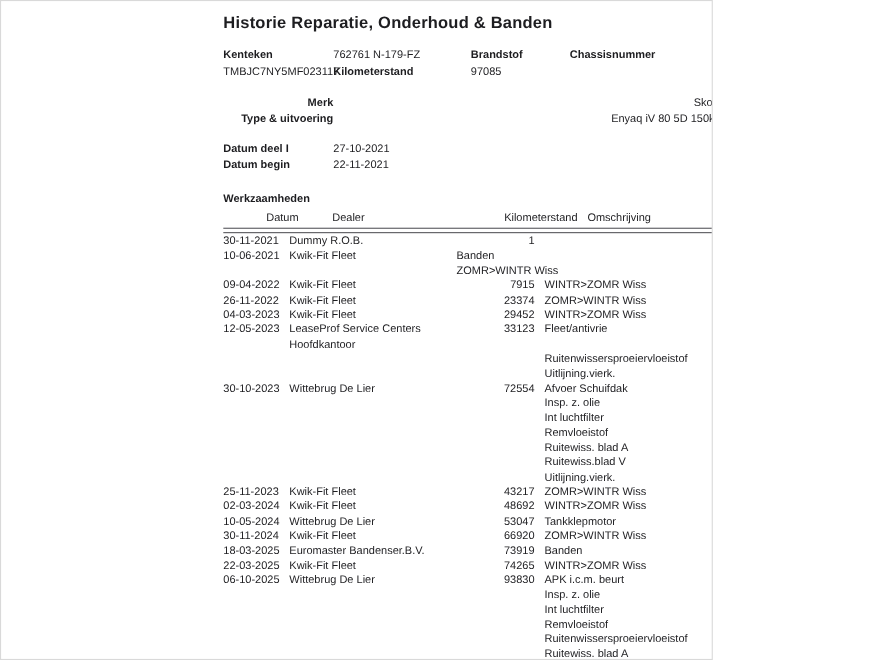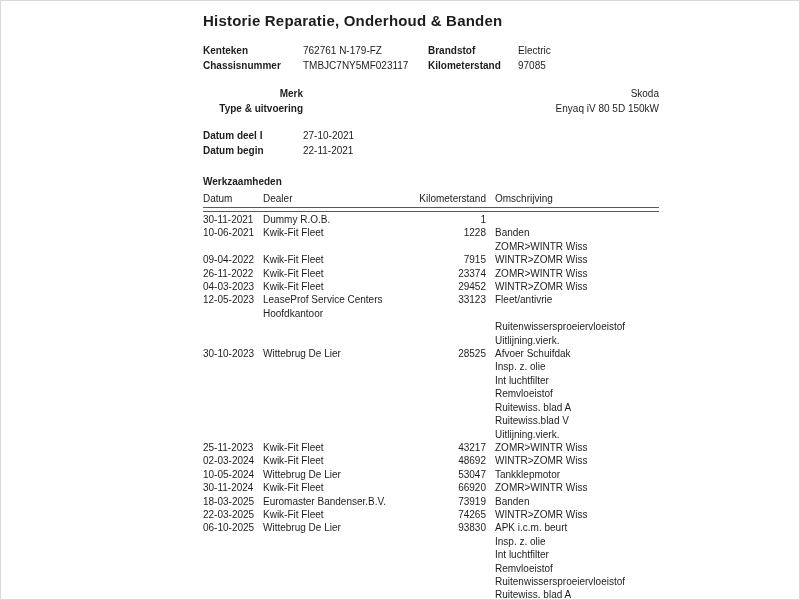--- a/index.html
+++ b/index.html
@@ -5,7 +5,7 @@
   html,body{margin:0;padding:0;background:#fff;}
   .page{
     position:relative;
-    width:800px;height:600px;
+    width:648px;height:600px;
     box-sizing:border-box;
     background:var(--bg,#ffffff);
     border:1px solid var(--page-border,#d9d9d9);

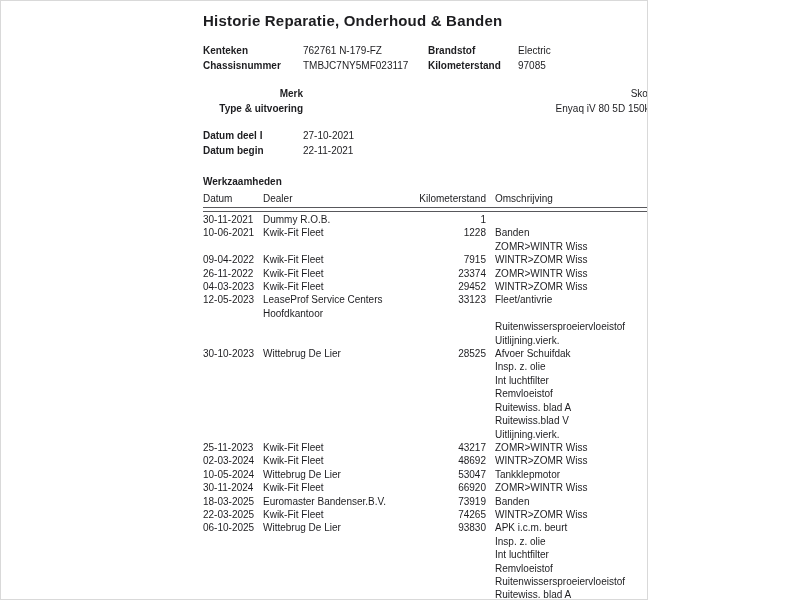--- a/index.html
+++ b/index.html
@@ -63,7 +63,6 @@
       <div class="lbl">Kenteken</div>
       <div>762761 N-179-FZ</div>
       <div class="lbl">Brandstof</div>
-      <div>Electric</div>
       <div class="lbl">Chassisnummer</div>
       <div>TMBJC7NY5MF023117</div>
       <div class="lbl">Kilometerstand</div>

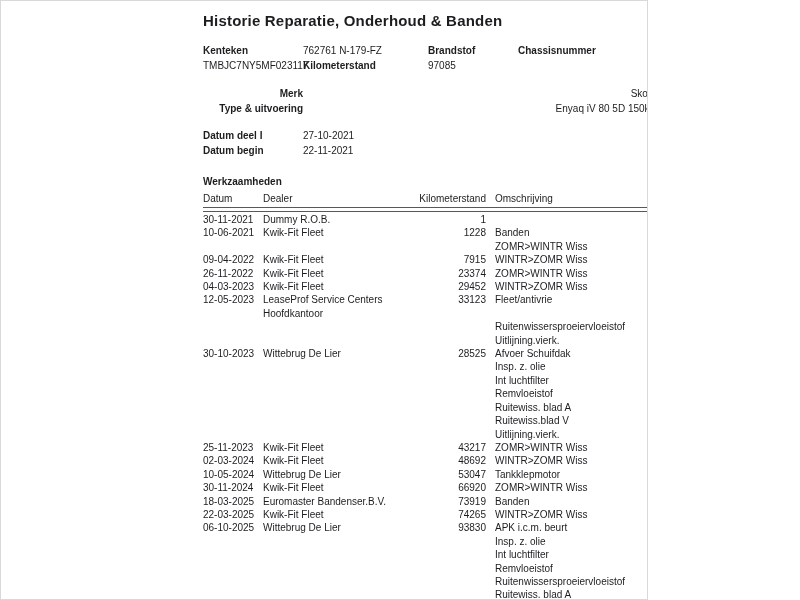--- a/index.html
+++ b/index.html
@@ -35,7 +35,7 @@
   .tbl{margin-top:1px;}
   .tbl-header{
     display:grid;grid-template-columns:60px 143px 80px 1fr;
-    line-height:12px;padding-top:4px;
+    line-height:12px;padding-top:4px;margin-left:39px;
   }
   .tbl-header .h-km{text-align:right;}
   .tbl-header .h-oms{padding-left:9px;}

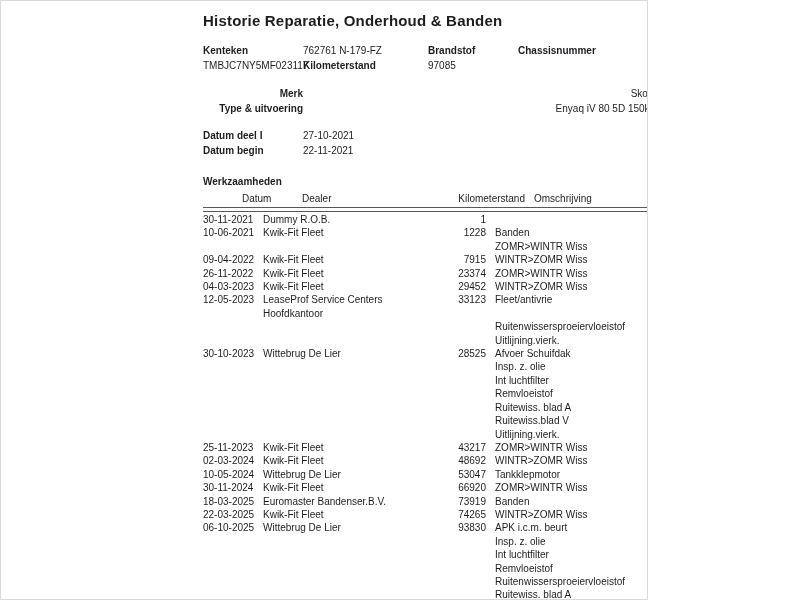--- a/index.html
+++ b/index.html
@@ -107,7 +107,6 @@
     <div class="cell-dealer">
               <div class="line">Kwik-Fit Fleet</div>
             </div>
-    <div class="cell-km">1228</div>
     <div class="cell-oms">
               <div class="line">Banden</div>
               <div class="line">ZOMR&gt;WINTR Wiss</div>

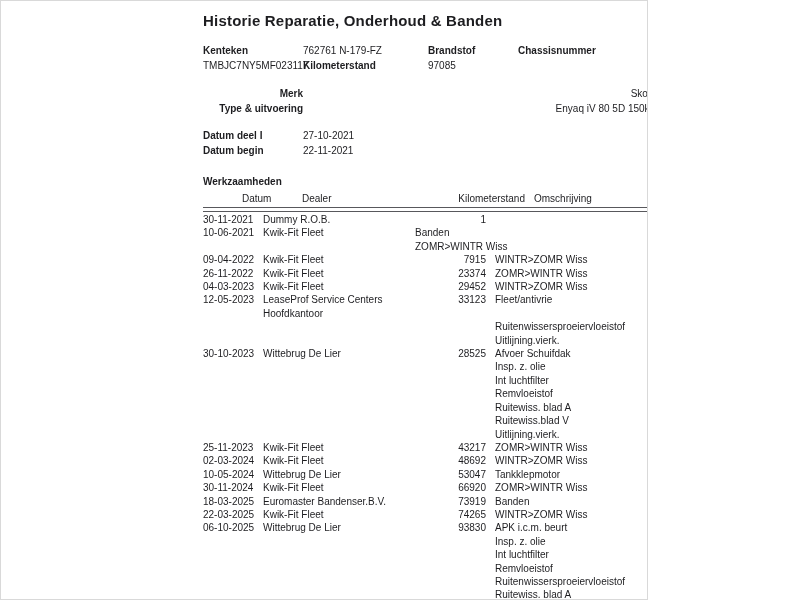--- a/index.html
+++ b/index.html
@@ -166,7 +166,7 @@
     <div class="cell-dealer">
               <div class="line">Wittebrug De Lier</div>
             </div>
-    <div class="cell-km">28525</div>
+    <div class="cell-km">72554</div>
     <div class="cell-oms">
               <div class="line">Afvoer Schuifdak</div>
               <div class="line">Insp. z. olie</div>

